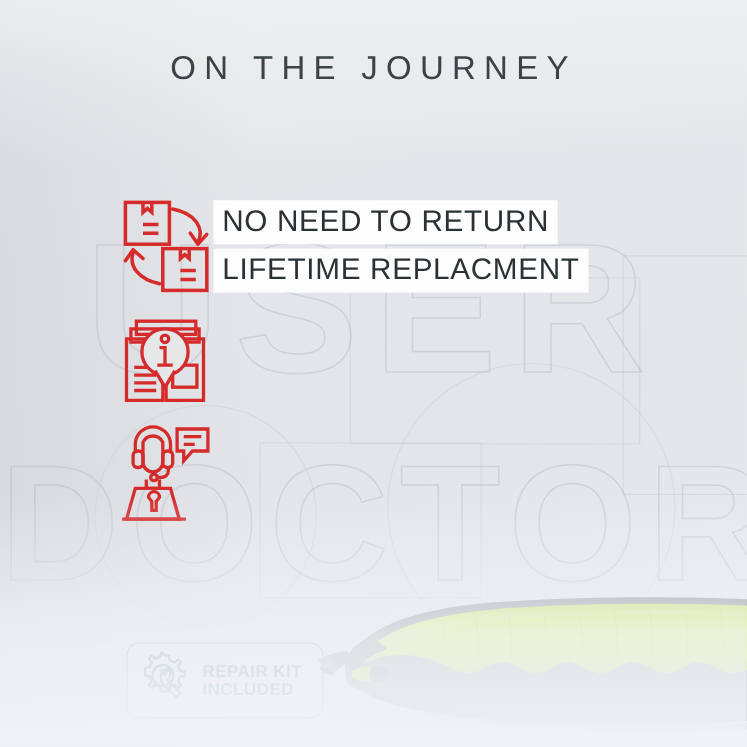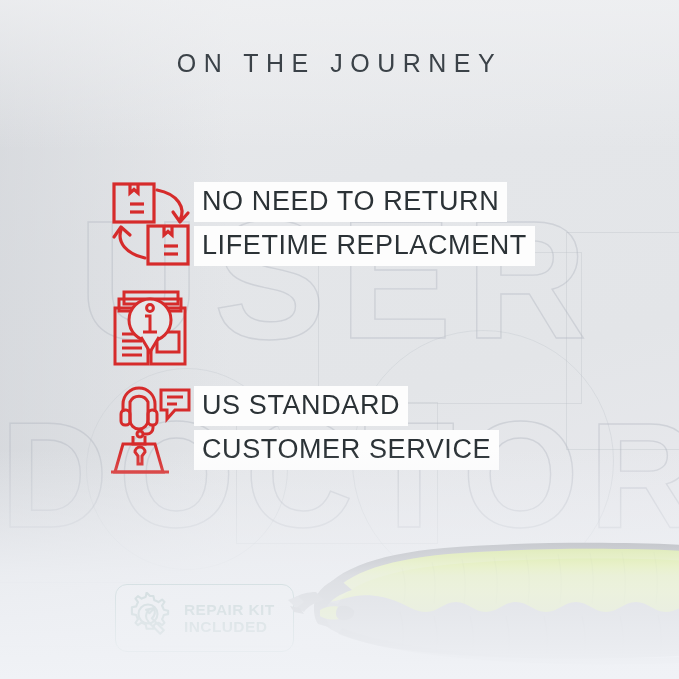--- a/index.html
+++ b/index.html
@@ -79,7 +79,7 @@
   }
   .title-sub {
     margin: 10px 0 0 0;
-    font-size: 25px;
+    font-size: 30px;
     font-weight: 300;
     letter-spacing: 7.5px;
     color: #3b4248;

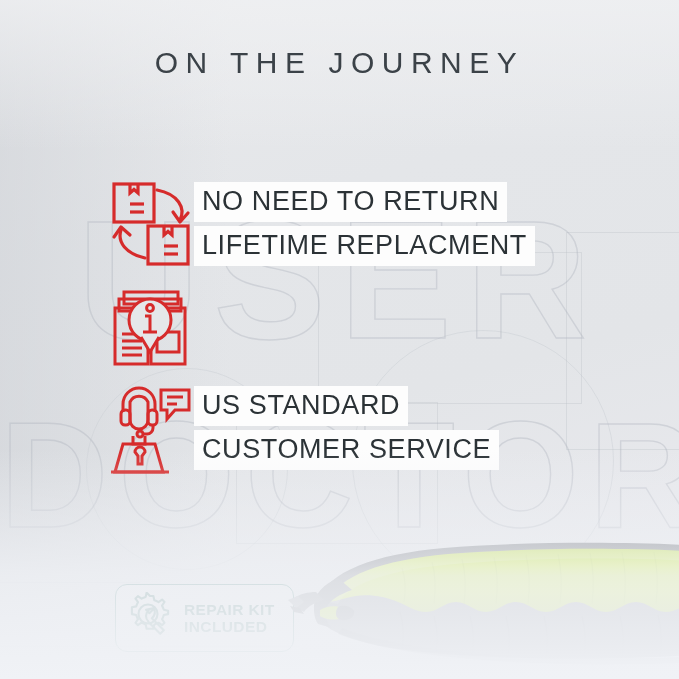--- a/index.html
+++ b/index.html
@@ -255,10 +255,6 @@
         <line x1="58" y1="15" x2="74" y2="15"></line>
         <line x1="58" y1="22" x2="68" y2="22"></line>
       </svg>
-    </div>
-    <div class="feature-text">
-      <span class="feat-line">US STANDARD</span>
-      <span class="feat-line">CUSTOMER SERVICE</span>
     </div>
   </div>
 

